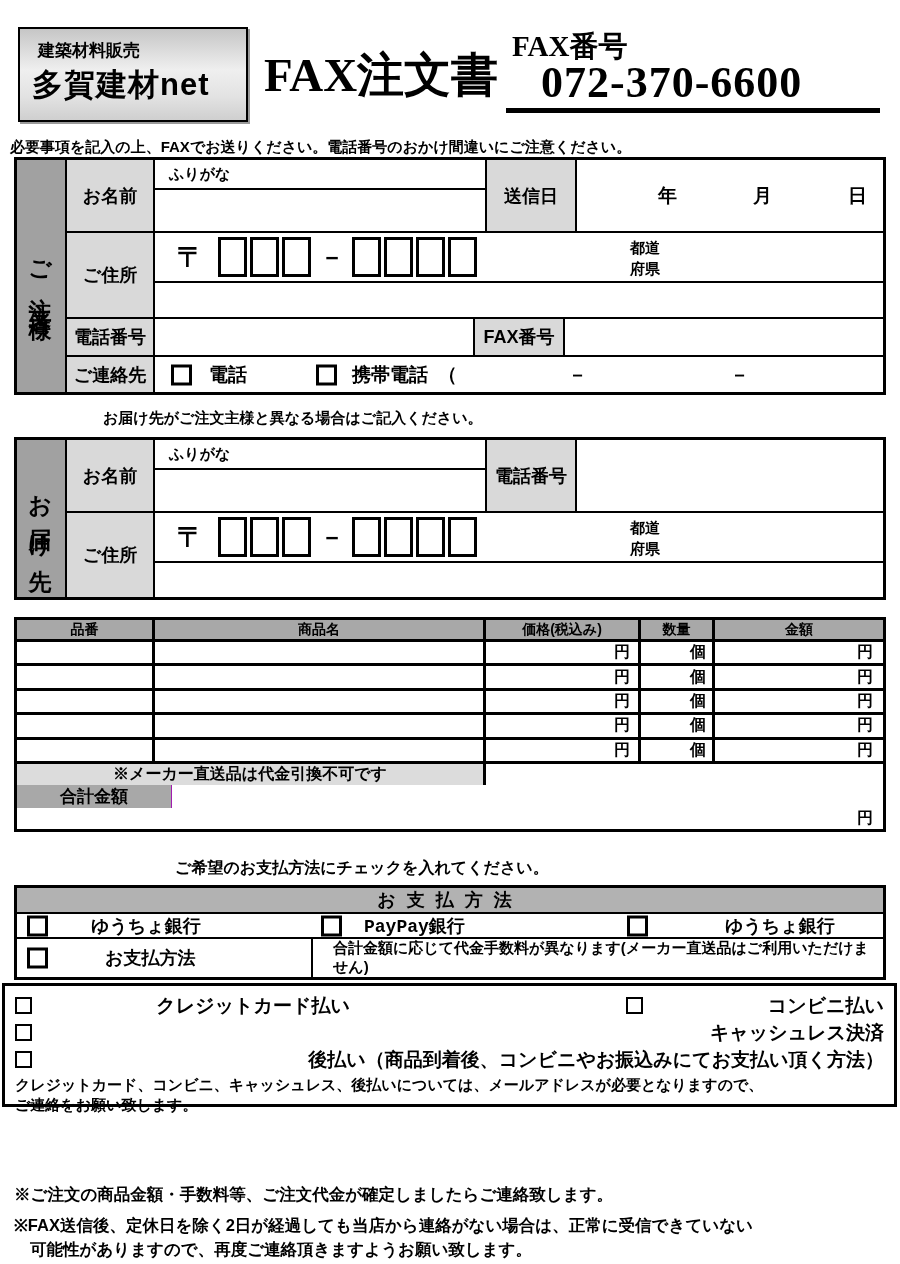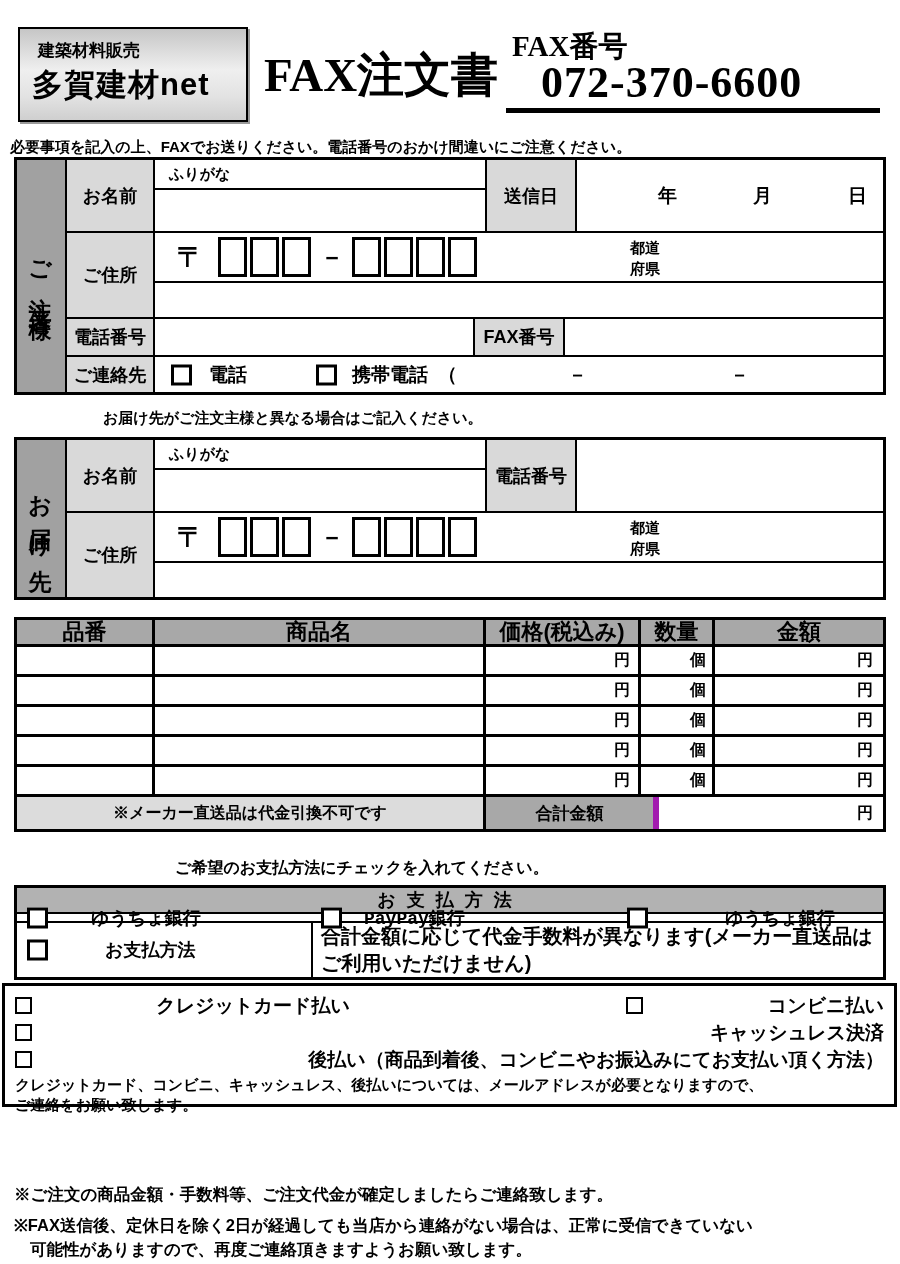--- a/index.html
+++ b/index.html
@@ -71,7 +71,7 @@
   .prow { display:flex; border-bottom:3px solid #000; }
   .prow:last-child { border-bottom:none; }
   .phead { height:27px; background:#a8a8a8; }
-  .phead > div { display:flex; align-items:center; justify-content:center; font-size:22px; }
+  .phead > div { display:flex; align-items:center; justify-content:center; font-size:14px; }
   .pdata { height:30px; }
   .pfoot { flex:1; }
   .c1 { width:138px; border-right:3px solid #000; }

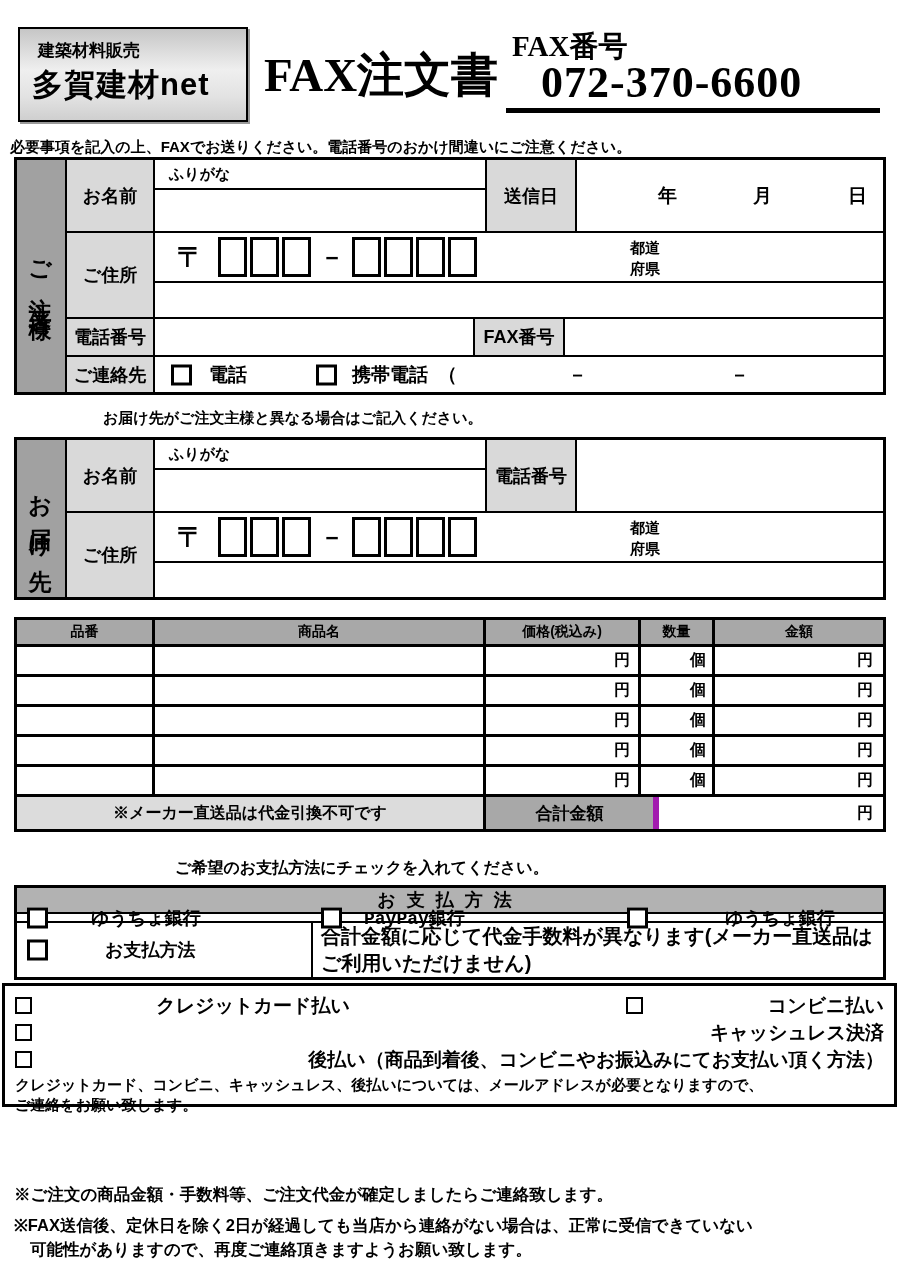--- a/index.html
+++ b/index.html
@@ -69,7 +69,7 @@
   .ptbl { position:absolute; left:14px; top:617px; width:872px; height:215px;
           border:3px solid #000; display:flex; flex-direction:column; }
   .prow { display:flex; border-bottom:3px solid #000; }
-  .prow:last-child { border-bottom:none; }
+  .prow:last-child { border-bottom:none;flex-direction:column; }
   .phead { height:27px; background:#a8a8a8; }
   .phead > div { display:flex; align-items:center; justify-content:center; font-size:14px; }
   .pdata { height:30px; }

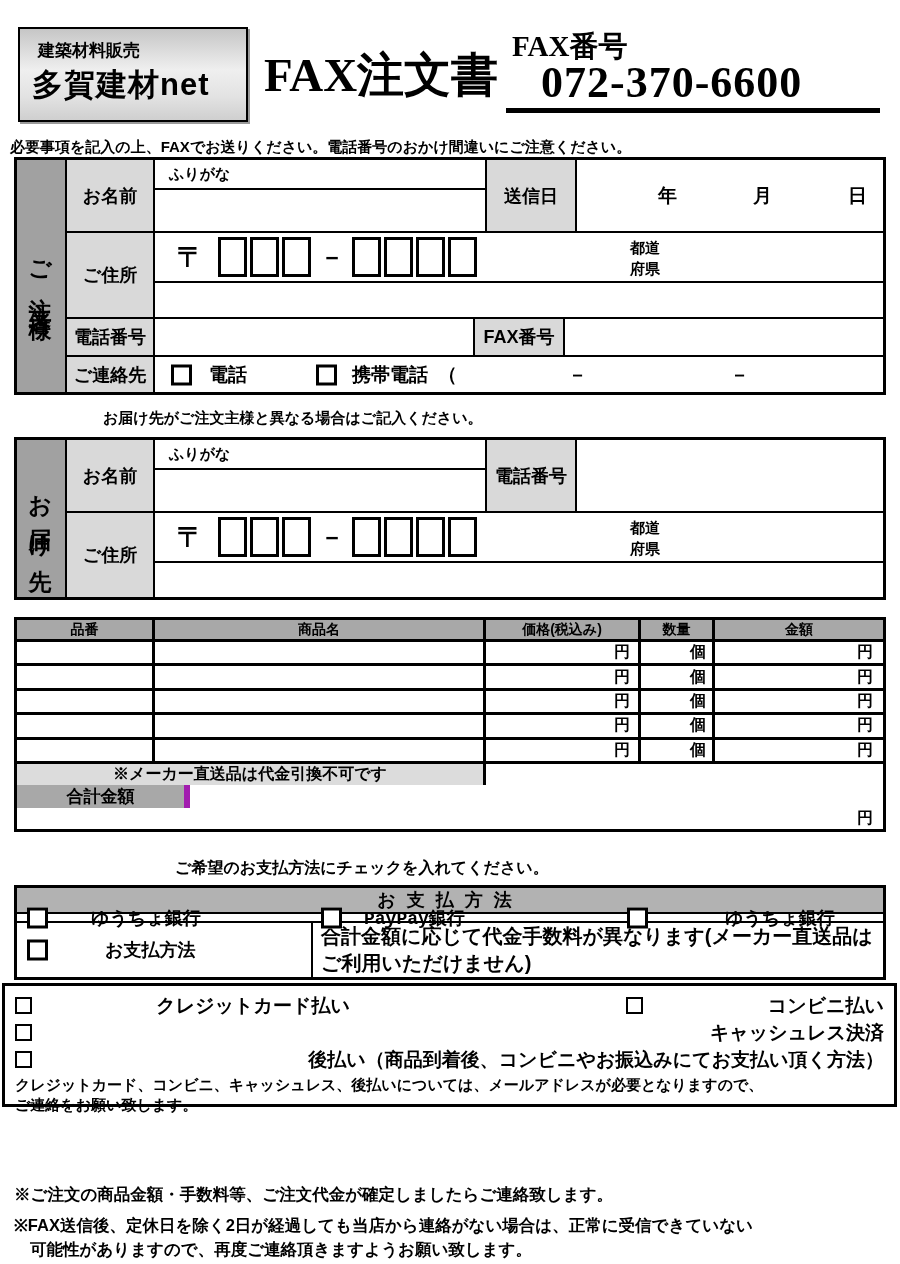--- a/index.html
+++ b/index.html
@@ -83,7 +83,7 @@
   .unit-r { justify-content:flex-end; padding-right:8px; }
   .pf1 { width:469px; border-right:3px solid #000; background:#dcdcdc;
          display:flex; align-items:center; justify-content:center; font-size:16px; }
-  .pf2 { width:173px; border-right:6px solid #a21caf; background:#a8a8a8;
+  .pf2 { width:155px; border-right:1px solid #a21caf; background:#a8a8a8;
          display:flex; align-items:center; justify-content:center; font-size:17px; }
   .pf3 { flex:1; display:flex; align-items:center; justify-content:flex-end;
          padding-right:10px; font-size:16px; }

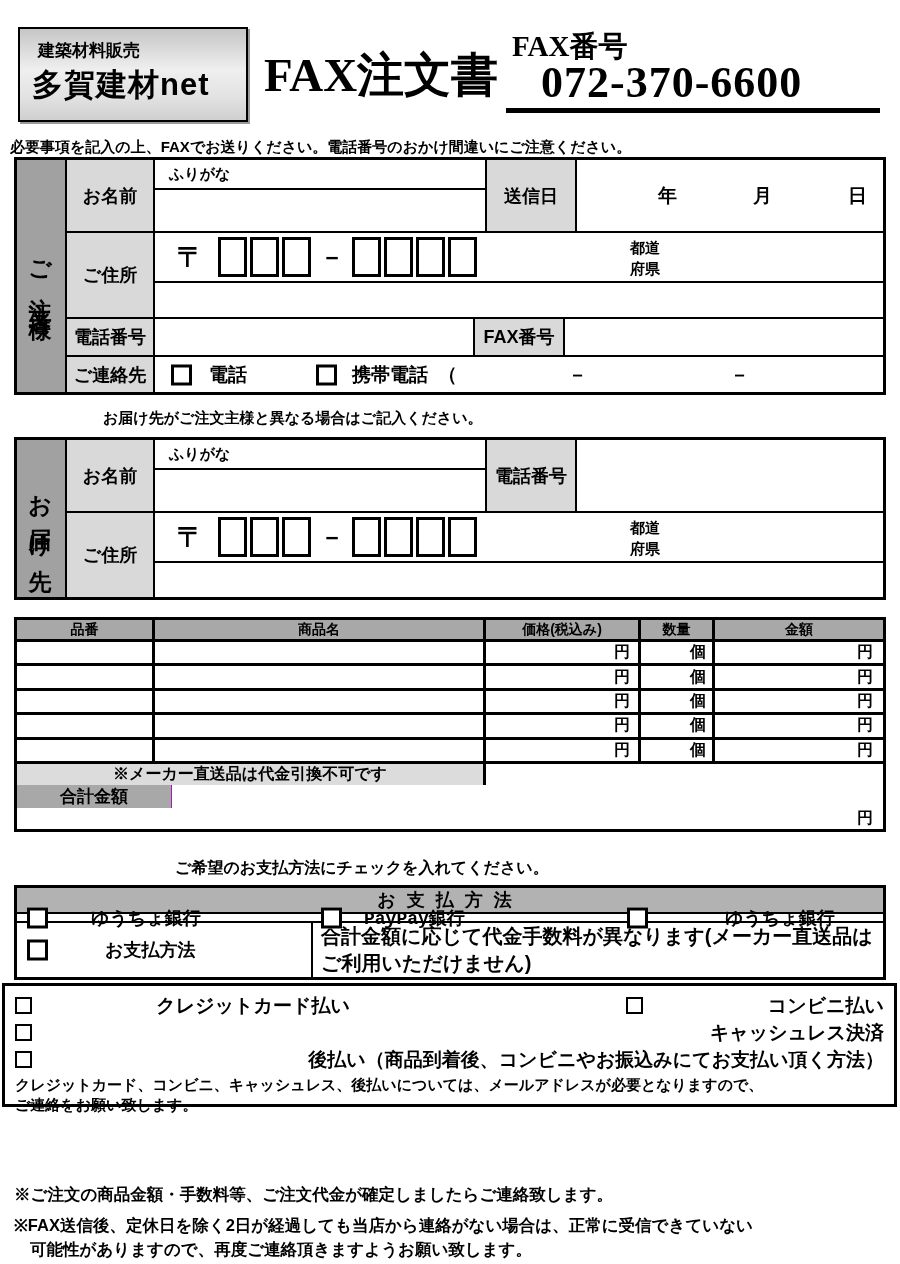--- a/index.html
+++ b/index.html
@@ -100,7 +100,7 @@
   .pay-row2 { flex:1; display:flex; }
   .pay-cod { width:296px; border-right:2px solid #000; position:relative; }
   .pay-cod .cb, .pay-cod span { position:absolute; top:50%; transform:translateY(-50%); font-size:18px; }
-  .pay-cod-note { flex:1; display:flex; align-items:center; padding-left:8px; font-size:20px; }
+  .pay-cod-note { flex:1; display:flex; align-items:center; padding-left:20px; font-size:15px; }
 
   .creditbox { position:absolute; left:2px; top:983px; width:895px; height:124px;
                border:3px solid #000; padding:6px 10px; }

